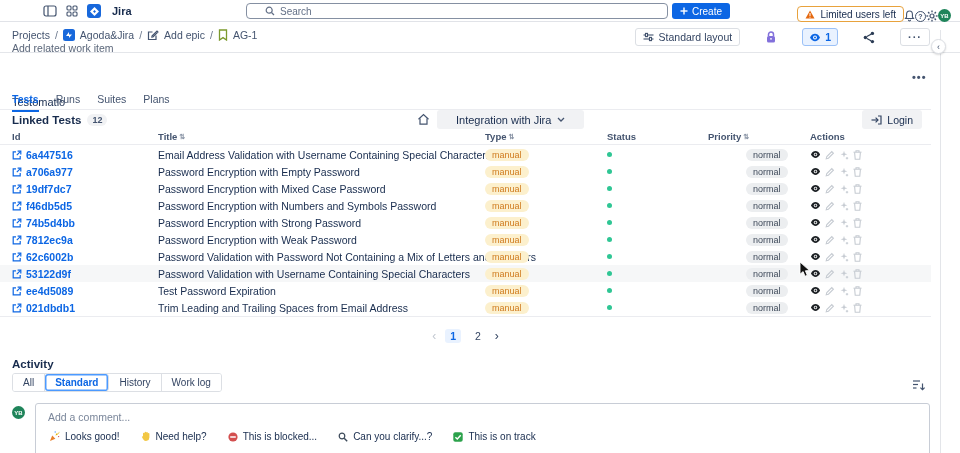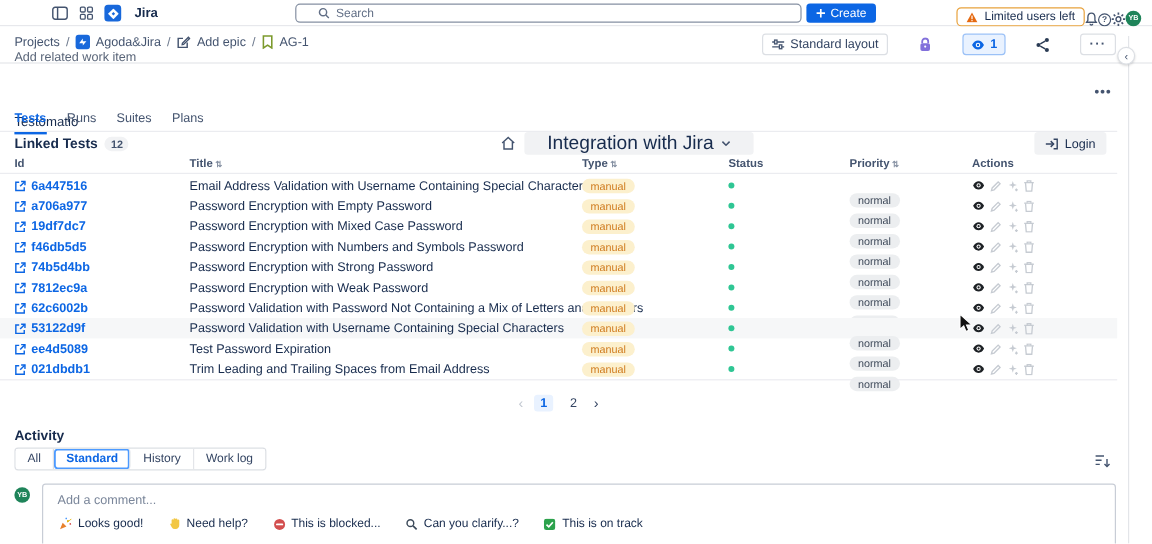--- a/index.html
+++ b/index.html
@@ -58,7 +58,7 @@
   .count-badge { background:#f1f2f4; color:#44546f; border-radius:8px; font-size:9px; font-weight:bold; padding:1px 5px; }
   .home-ic { position:absolute; left:417px; top:113px; cursor:pointer; }
   .integration-dd { position:absolute; left:437px; top:110px; height:19px; background:#f1f2f4; border:none; border-radius:3px;
-    display:flex; align-items:center; gap:6px; padding:0 19px; font-size:16px; color:#172b4d; font-family:inherit; cursor:pointer; }
+    display:flex; align-items:center; gap:6px; padding:0 19px; font-size:11px; color:#172b4d; font-family:inherit; cursor:pointer; }
   .login-btn { position:absolute; right:38px; top:110px; height:19px; background:#f1f2f4; border:none; border-radius:3px;
     display:flex; align-items:center; gap:5px; padding:0 9px; font-size:10.5px; color:#172b4d; font-family:inherit; cursor:pointer; }
 

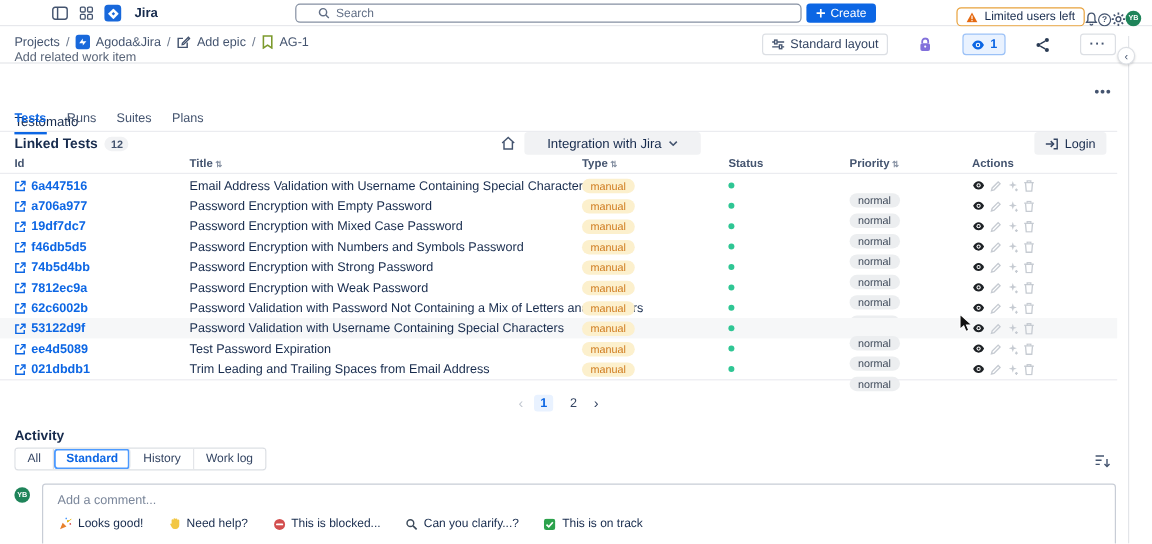--- a/index.html
+++ b/index.html
@@ -75,7 +75,7 @@
   .c-title { left:158px; font-size:10.5px; color:#172b4d; }
   .c-type { left:485px; }
   .c-status { left:607px; }
-  .c-priority { left:708px;margin-top:12px; }
+  .c-priority { left:746px; }
   .c-actions { left:810px; gap:4px; }
   .pill-manual { background:#fcf0cd; color:#cf7b1e; border-radius:8px; padding:1px 7px; font-size:9px; }
   .pill-normal { background:#eceef0; color:#3f4a5a; border-radius:8px; padding:1px 7px; font-size:9px; }

